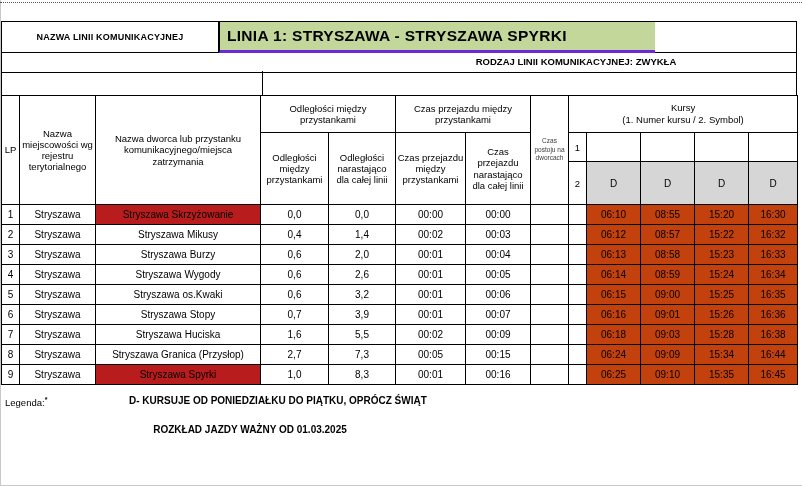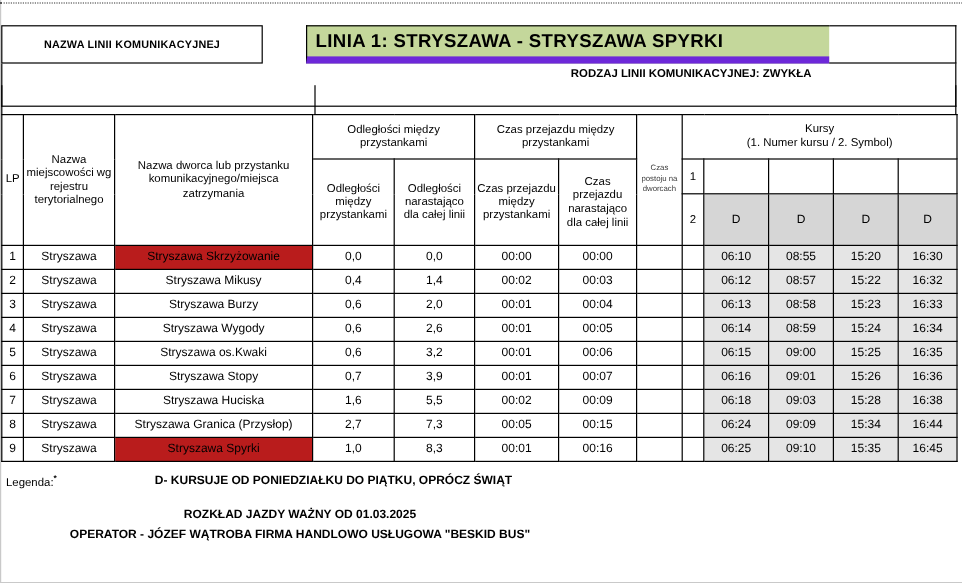--- a/index.html
+++ b/index.html
@@ -22,9 +22,9 @@
   }
   .title-green {
     width:436px; background:#c4d79b;
-    border-top:1px solid #000; border-bottom:6px solid #6d28d9; border-left:1px solid #000;
+    border-top:1px solid #000; border-bottom:3px solid #6d28d9; border-left:1px solid #000;
     display:flex; align-items:center; padding-left:7px;
-    font-weight:bold; font-size:15.5px; letter-spacing:.3px; white-space:nowrap;margin-left:36px;
+    font-weight:bold; font-size:15.5px; letter-spacing:.3px; white-space:nowrap;
   }
   .title-fill { flex:1; border-top:1px solid #000; border-bottom:1px solid #000; border-right:1px solid #000; }
 

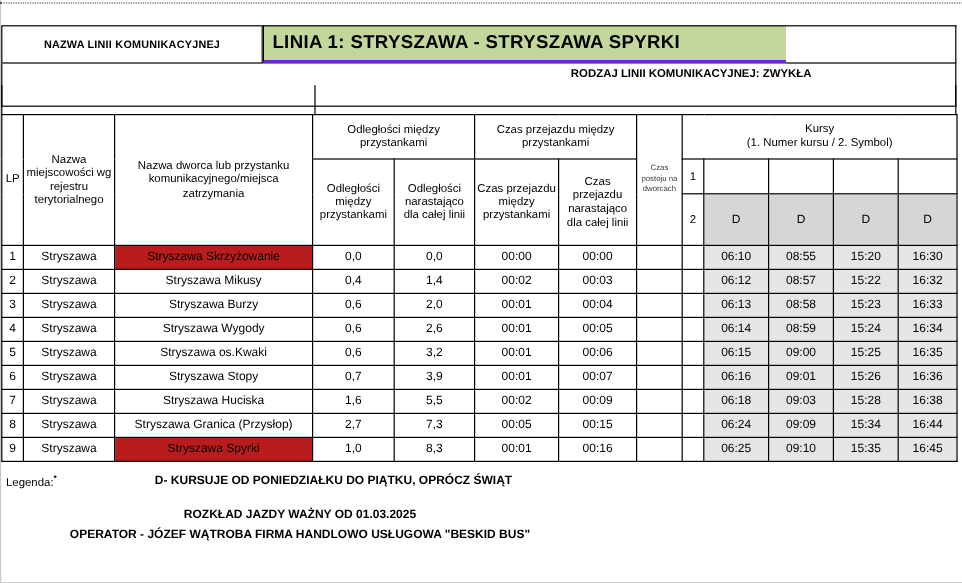--- a/index.html
+++ b/index.html
@@ -30,7 +30,7 @@
 
   
   #rodzajrow {
-    position:absolute; top:53px; left:1px; width:796px; height:36px;
+    position:absolute; top:53px; left:1px; width:796px; height:20px;
     border-left:1px solid #000; border-right:1px solid #000; border-bottom:1px solid #000;
   }
   #rodzajrow span {

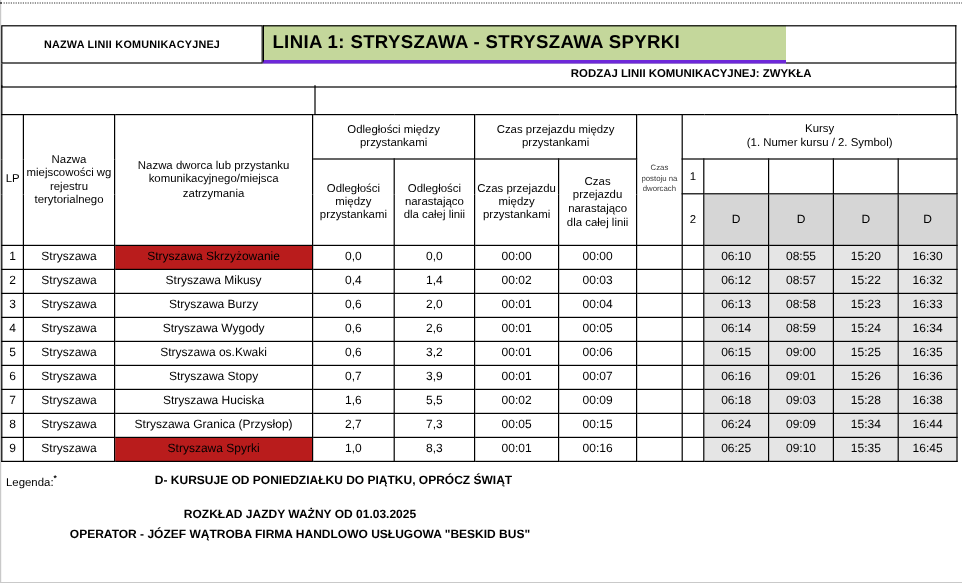--- a/index.html
+++ b/index.html
@@ -61,7 +61,7 @@
   .numlabel { font-size:9.5px; }
   .c { font-size:10px; white-space:nowrap; }
   .sym { background:#d6d6d6; font-weight:bold; font-size:10px; }
-  .time { background:#e5e5e5; font-weight:bold; }
+  .time { background:#c2410c; font-weight:bold; }
   .hl { background:#b91c1c; font-weight:bold; }
 
   

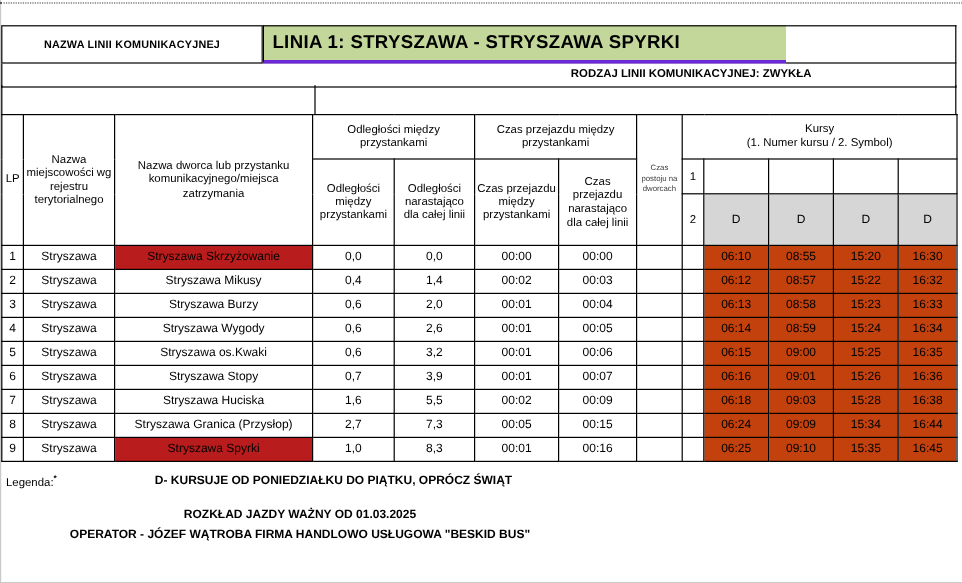--- a/index.html
+++ b/index.html
@@ -284,7 +284,6 @@
   </div>
   <div class="legend-entry">D- KURSUJE OD PONIEDZIAŁKU DO PIĄTKU, OPRÓCZ ŚWIĄT</div>
   <div class="valid-note">ROZKŁAD JAZDY WAŻNY OD 01.03.2025</div>
-  <div class="operator-note">OPERATOR - JÓZEF WĄTROBA FIRMA HANDLOWO USŁUGOWA "BESKID BUS"</div>
 </div>
 
 </body></html>

